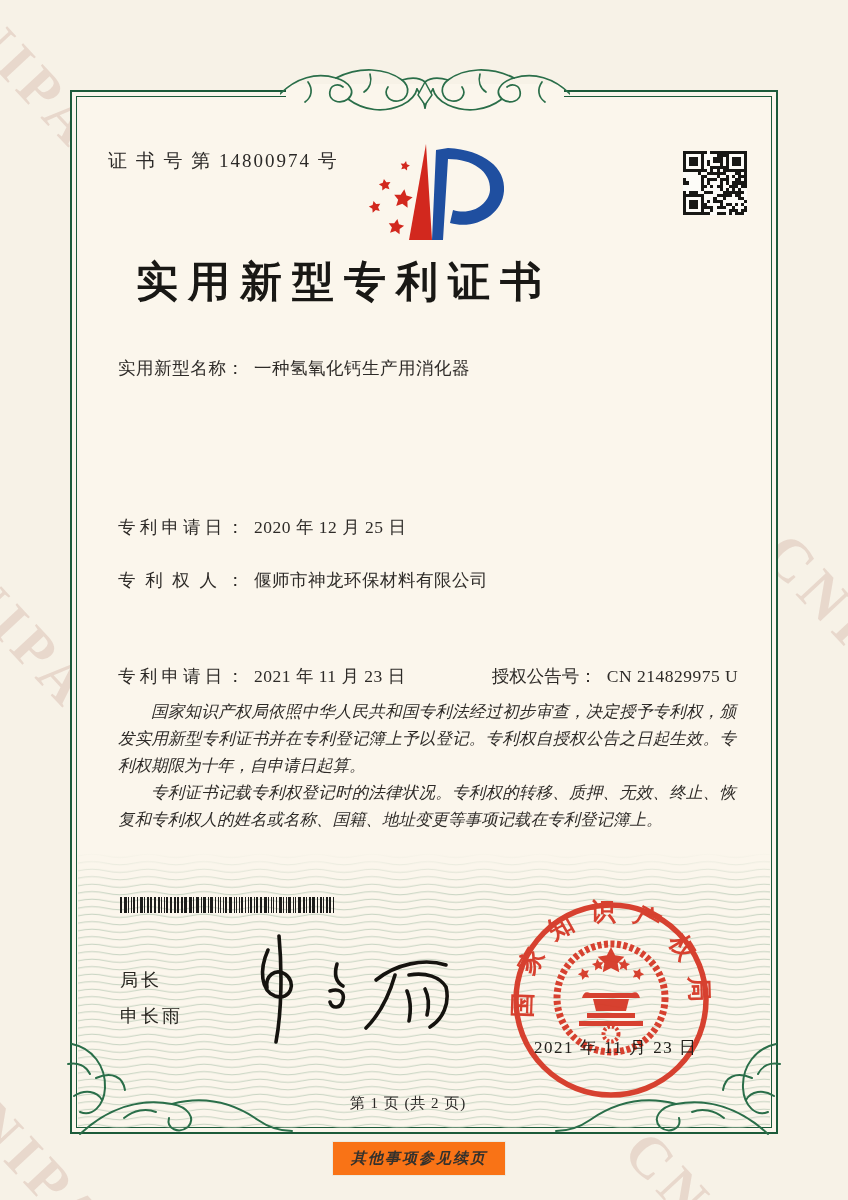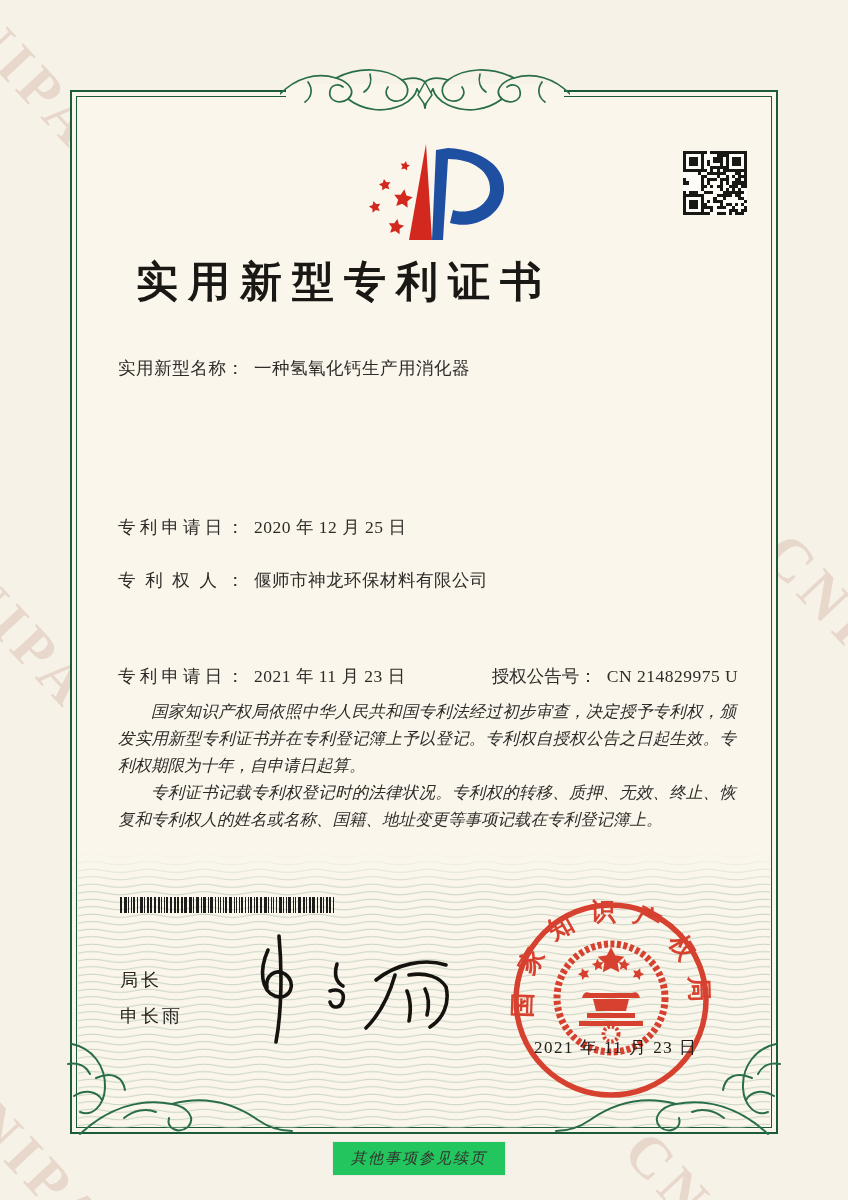--- a/index.html
+++ b/index.html
@@ -99,6 +99,7 @@
 
   <div class="content">
 
+    <div class="cert-no">证 书 号 第 14800974 号</div>
 
     <svg class="logo" width="178" height="116" viewBox="0 0 178 116">
       <defs>

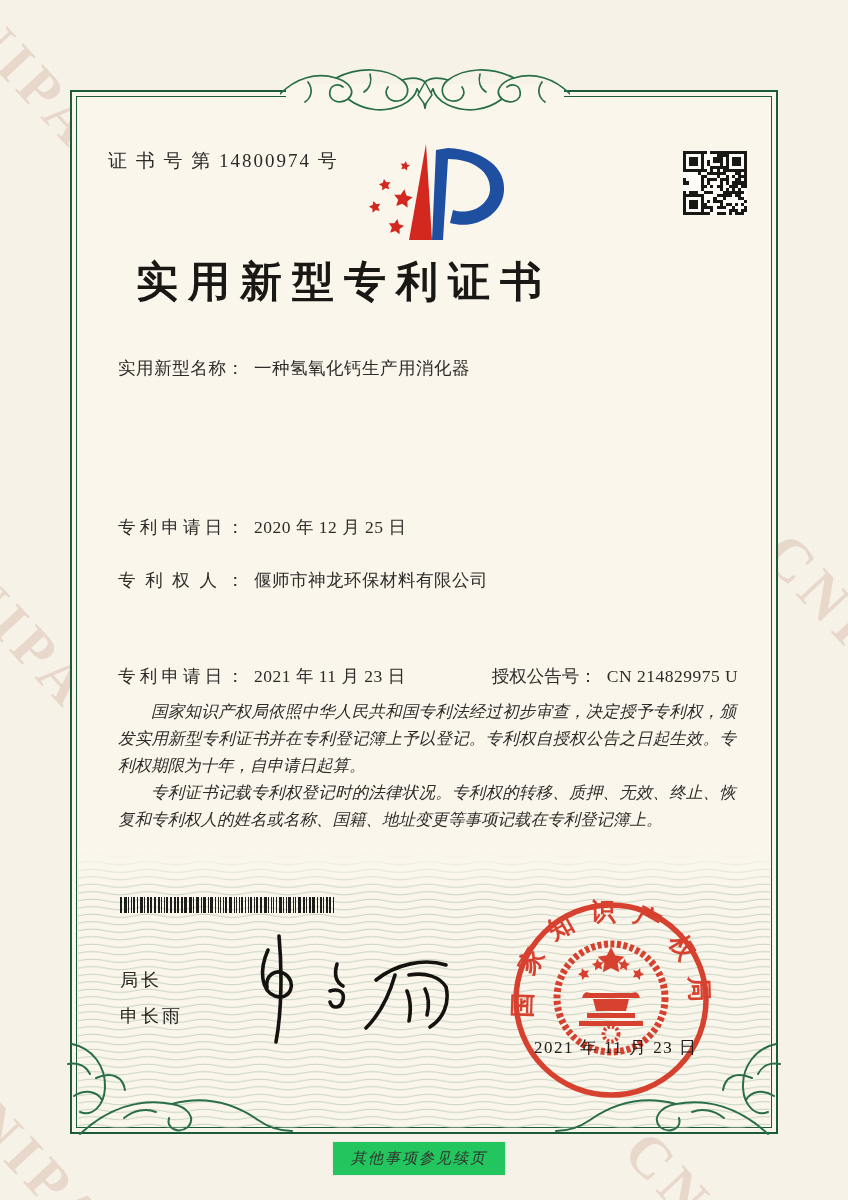--- a/index.html
+++ b/index.html
@@ -622,6 +622,7 @@
     </svg>
     <div class="seal-date">2021 年 11 月 23 日</div>
 
+    <div class="page-num">第 1 页 (共 2 页)</div>
 
     <div class="cont-note">其他事项参见续页</div>
   </div>

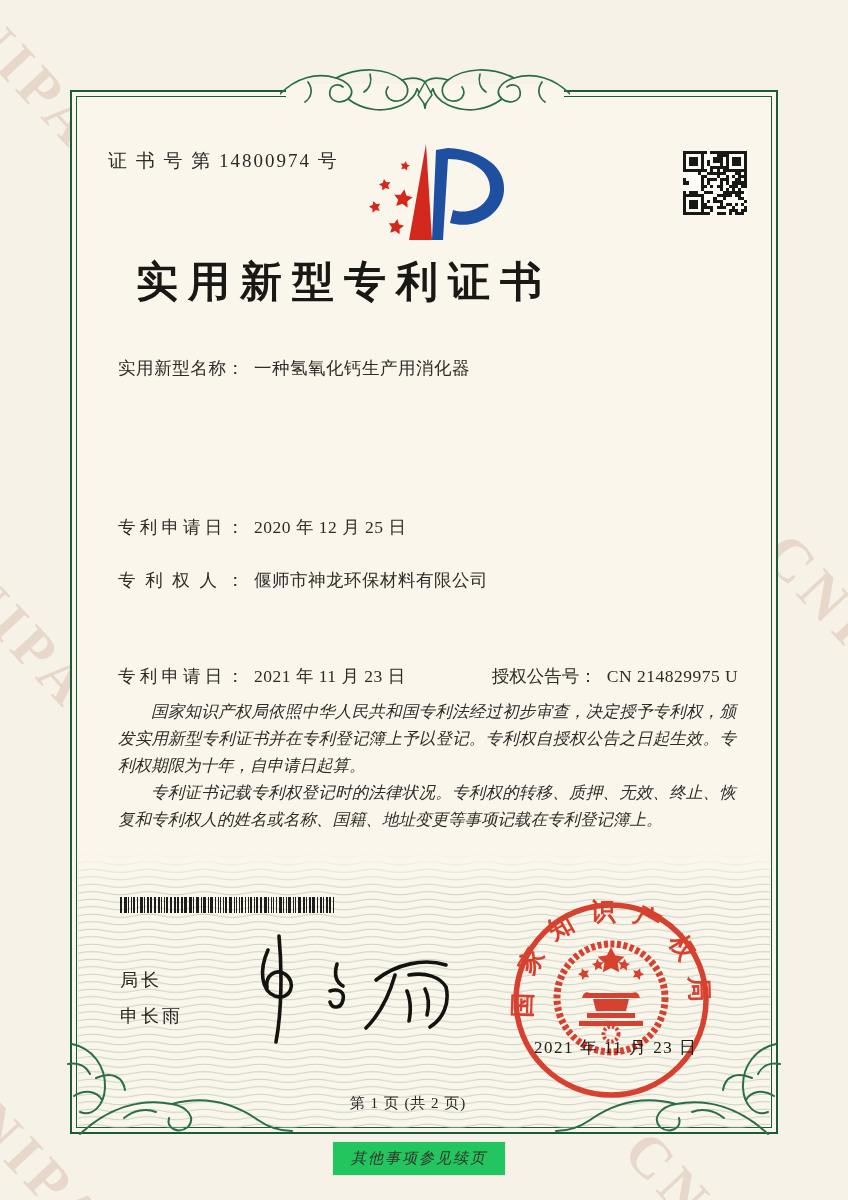--- a/index.html
+++ b/index.html
@@ -35,7 +35,7 @@
   .seal{position:absolute;left:508px;top:897px;z-index:3;}
   .seal-date{position:absolute;left:534px;top:1036px;font-size:17px;color:#22201c;letter-spacing:1.5px;z-index:4;}
   .page-num{position:absolute;left:0;top:1094px;width:816px;text-align:center;font-size:15px;color:#2b2927;letter-spacing:1px;}
-  .cont-note{position:absolute;left:332px;top:1141px;background:#22c55e;border:1px solid #ecead e0;border:1px solid #eceade;padding:7px 18px;font-size:15px;font-style:italic;color:#34312c;letter-spacing:2px;z-index:3;}
+  .cont-note{position:absolute;left:332px;top:1141px;background:#f97316;border:1px solid #ecead e0;border:1px solid #eceade;padding:7px 18px;font-size:15px;font-style:italic;color:#34312c;letter-spacing:2px;z-index:3;font-weight:bold;}
 </style>
 </head>
 <body>

